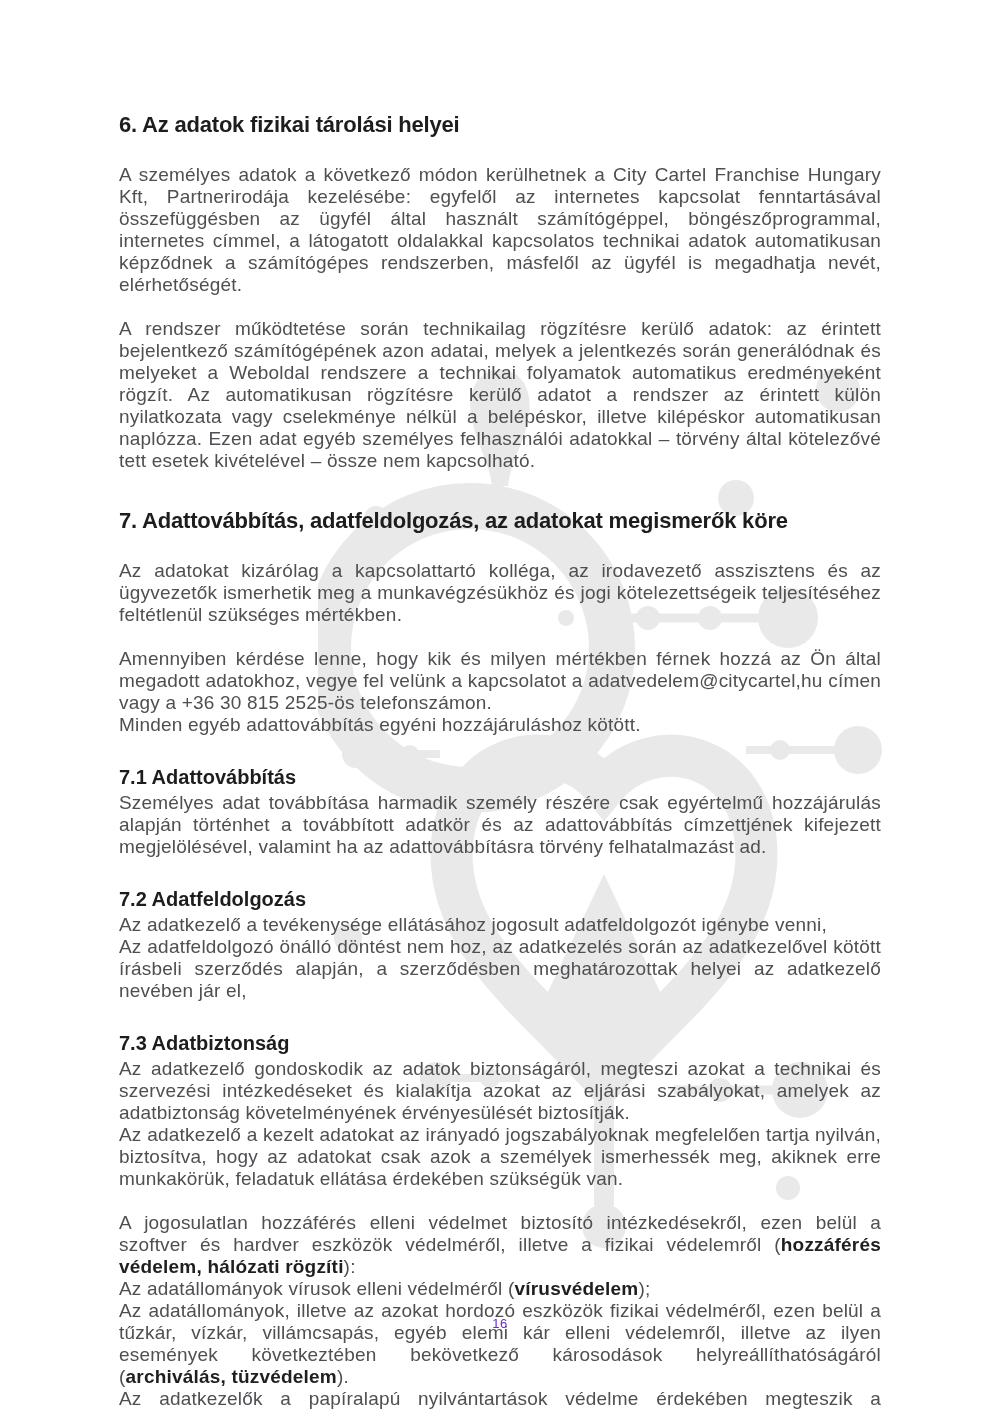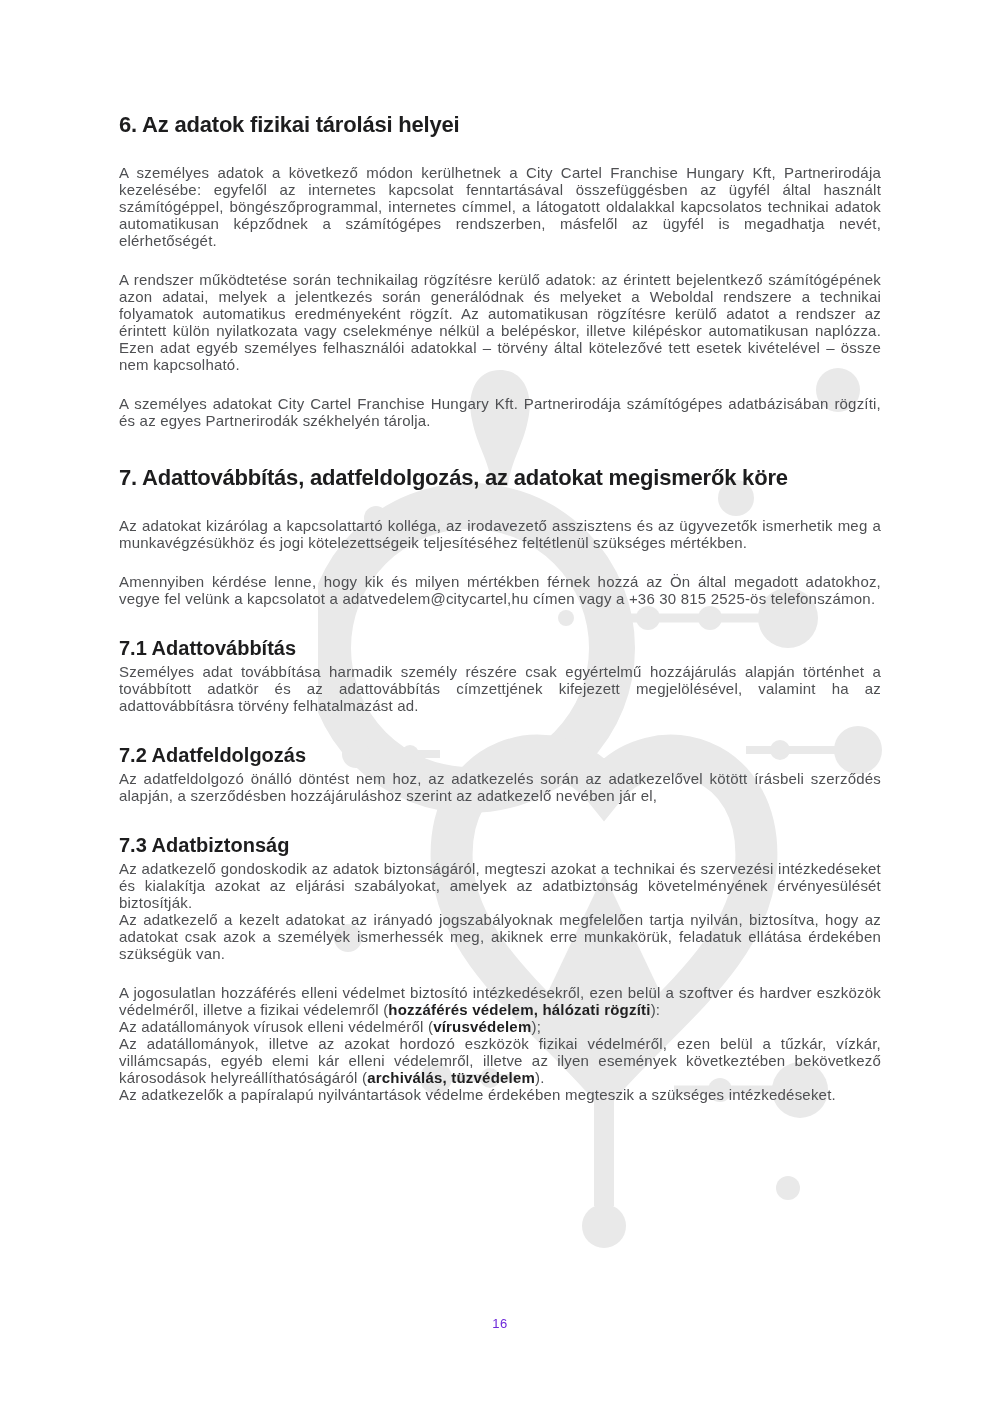--- a/index.html
+++ b/index.html
@@ -41,8 +41,8 @@
     margin:30px 0 3px 0;
   }
   p.para {
-    font-size:15px;
-    line-height:17px;
+    font-size:19px;
+    line-height:22px;
     letter-spacing:0.2px;
     text-align:justify;
     color:#4e4f52;

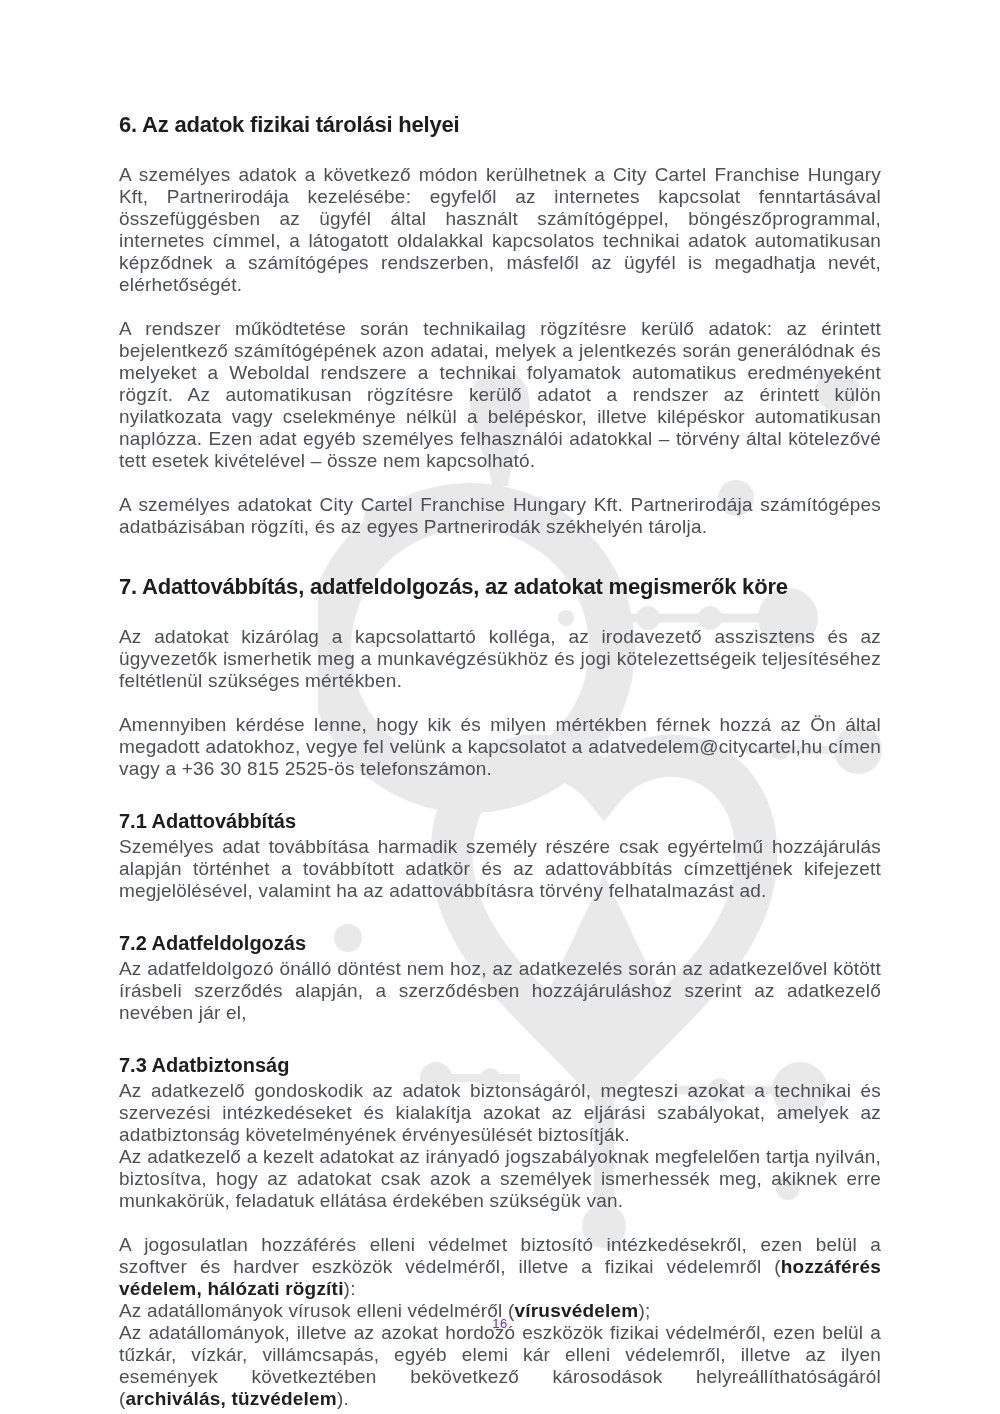--- a/index.html
+++ b/index.html
@@ -122,7 +122,6 @@
 
     <p class="para">A személyes adatok a következő módon kerülhetnek a City Cartel Franchise Hungary Kft, Partnerirodája kezelésébe: egyfelől az internetes kapcsolat fenntartásával összefüggésben az ügyfél által használt számítógéppel, böngészőprogrammal, internetes címmel, a látogatott oldalakkal kapcsolatos technikai adatok automatikusan képződnek a számítógépes rendszerben, másfelől az ügyfél is megadhatja nevét, elérhetőségét.</p>
     <p class="para">A rendszer működtetése során technikailag rögzítésre kerülő adatok: az érintett bejelentkező számítógépének azon adatai, melyek a jelentkezés során generálódnak és melyeket a Weboldal rendszere a technikai folyamatok automatikus eredményeként rögzít. Az automatikusan rögzítésre kerülő adatot a rendszer az érintett külön nyilatkozata vagy cselekménye nélkül a belépéskor, illetve kilépéskor automatikusan naplózza. Ezen adat egyéb személyes felhasználói adatokkal – törvény által kötelezővé tett esetek kivételével – össze nem kapcsolható.</p>
-    <p class="para">A személyes adatokat City Cartel Franchise Hungary Kft. Partnerirodája számítógépes adatbázisában rögzíti, és az egyes Partnerirodák székhelyén tárolja.</p>
 
     <h1 class="sec7">7. Adattovábbítás, adatfeldolgozás, az adatokat megismerők köre</h1>
 

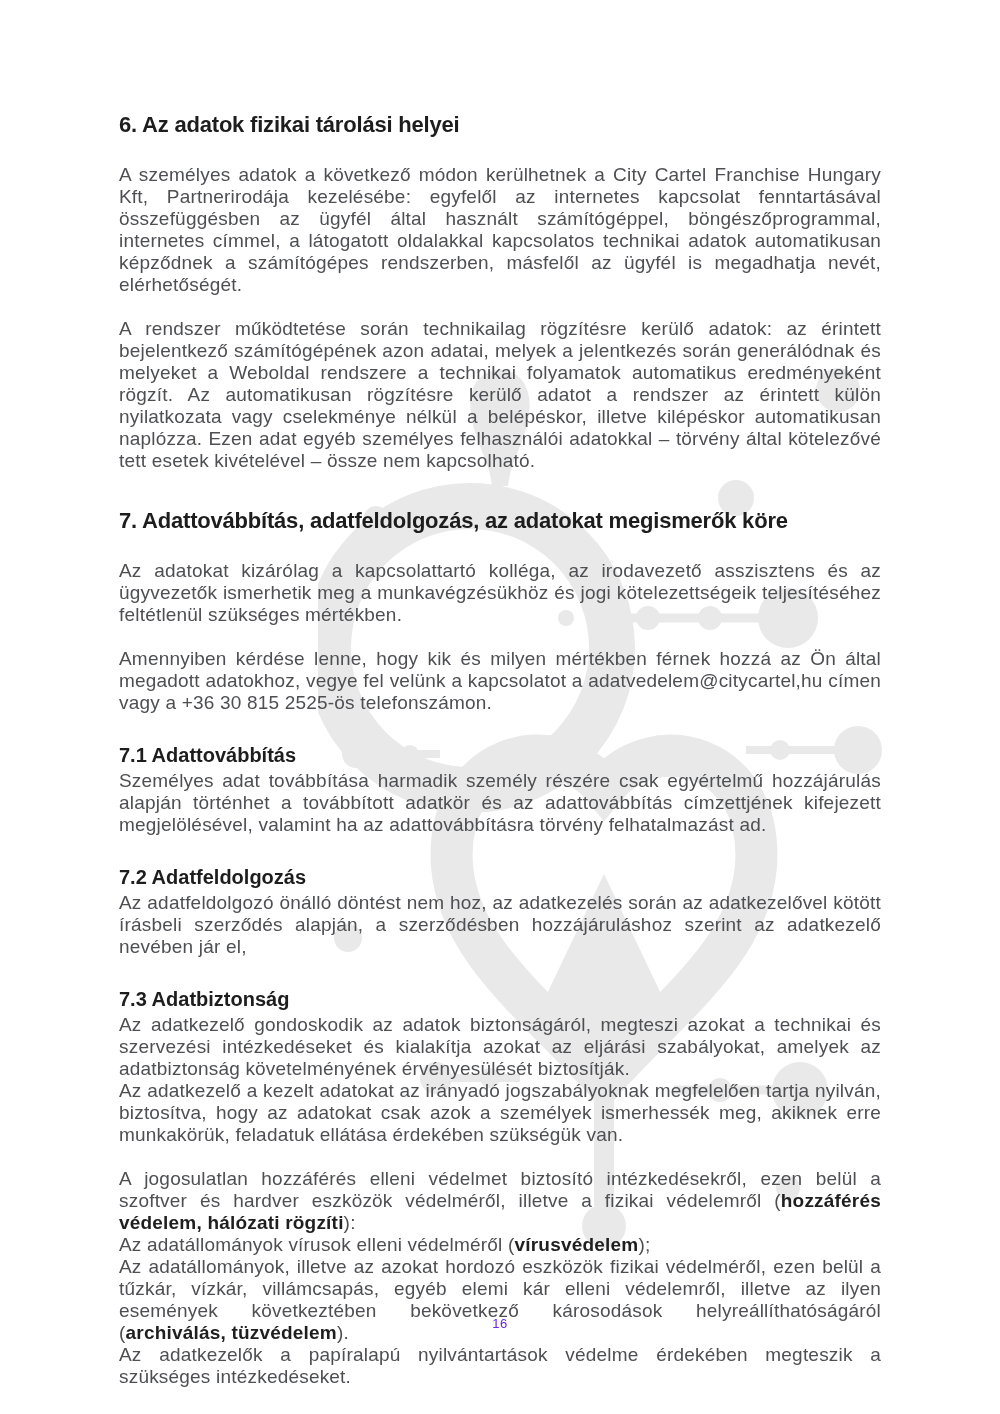--- a/index.html
+++ b/index.html
@@ -129,6 +129,7 @@
 
     <div class="tight">
       <p class="para">Amennyiben kérdése lenne, hogy kik és milyen mértékben férnek hozzá az Ön által megadott adatokhoz, vegye fel velünk a kapcsolatot a adatvedelem@citycartel,hu címen vagy a +36 30 815 2525-ös telefonszámon.</p>
+      <p class="para">Minden egyéb adattovábbítás egyéni hozzájáruláshoz kötött.</p>
     </div>
 
     <h2>7.1 Adattovábbítás</h2>

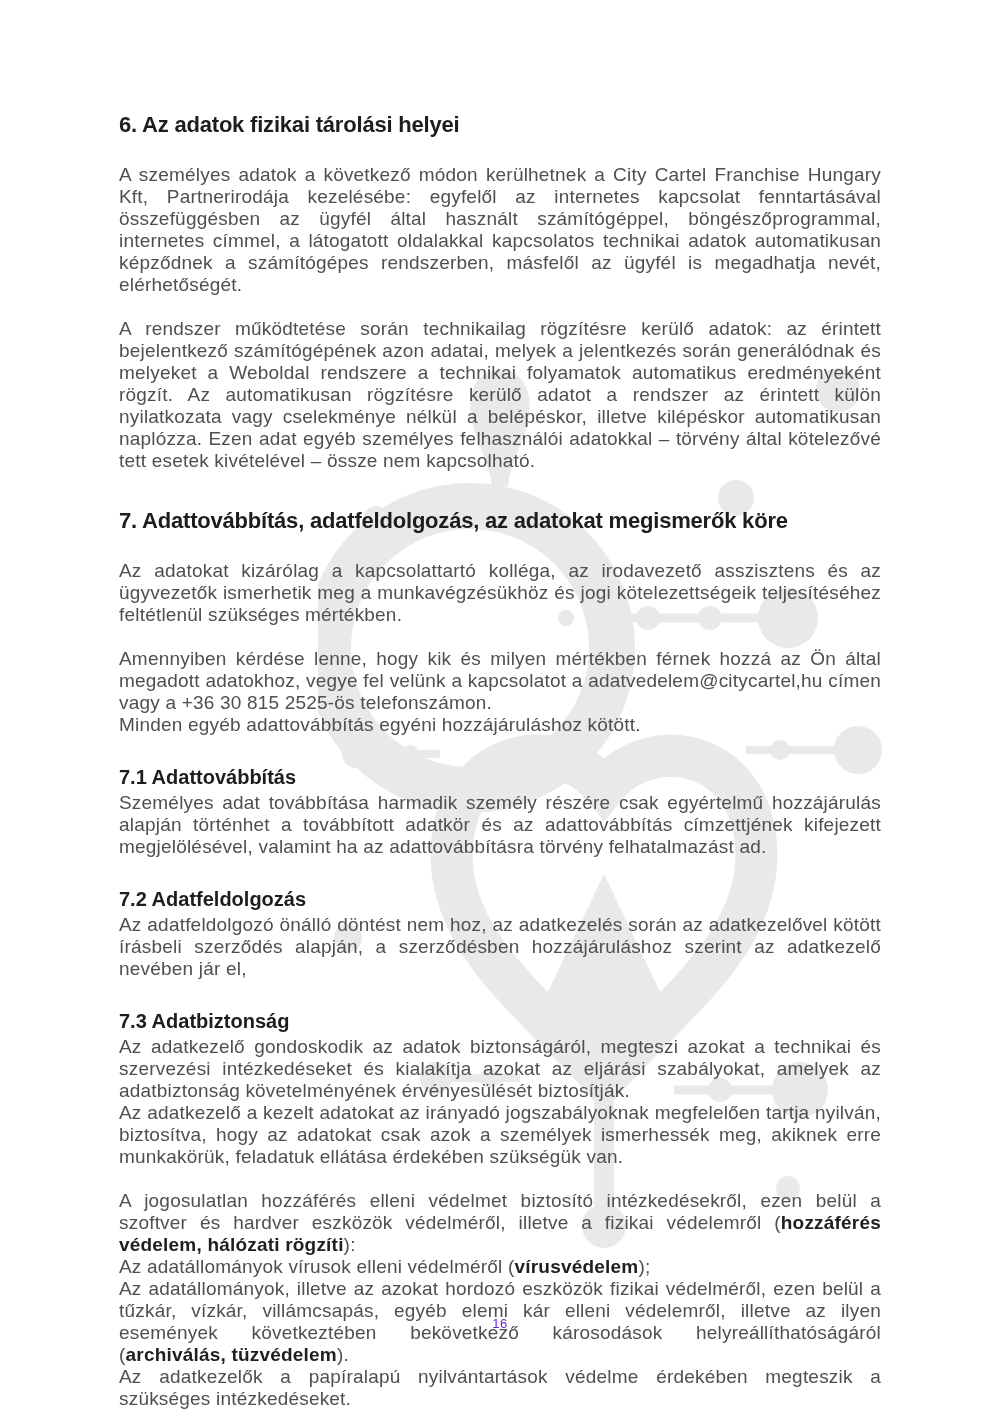--- a/index.html
+++ b/index.html
@@ -137,6 +137,7 @@
 
     <h2>7.2 Adatfeldolgozás</h2>
     <div class="tight">
+      <p class="para">Az adatkezelő a tevékenysége ellátásához jogosult adatfeldolgozót igénybe venni,</p>
       <p class="para">Az adatfeldolgozó önálló döntést nem hoz, az adatkezelés során az adatkezelővel kötött írásbeli szerződés alapján, a szerződésben hozzájáruláshoz szerint az adatkezelő nevében jár el,</p>
     </div>
 

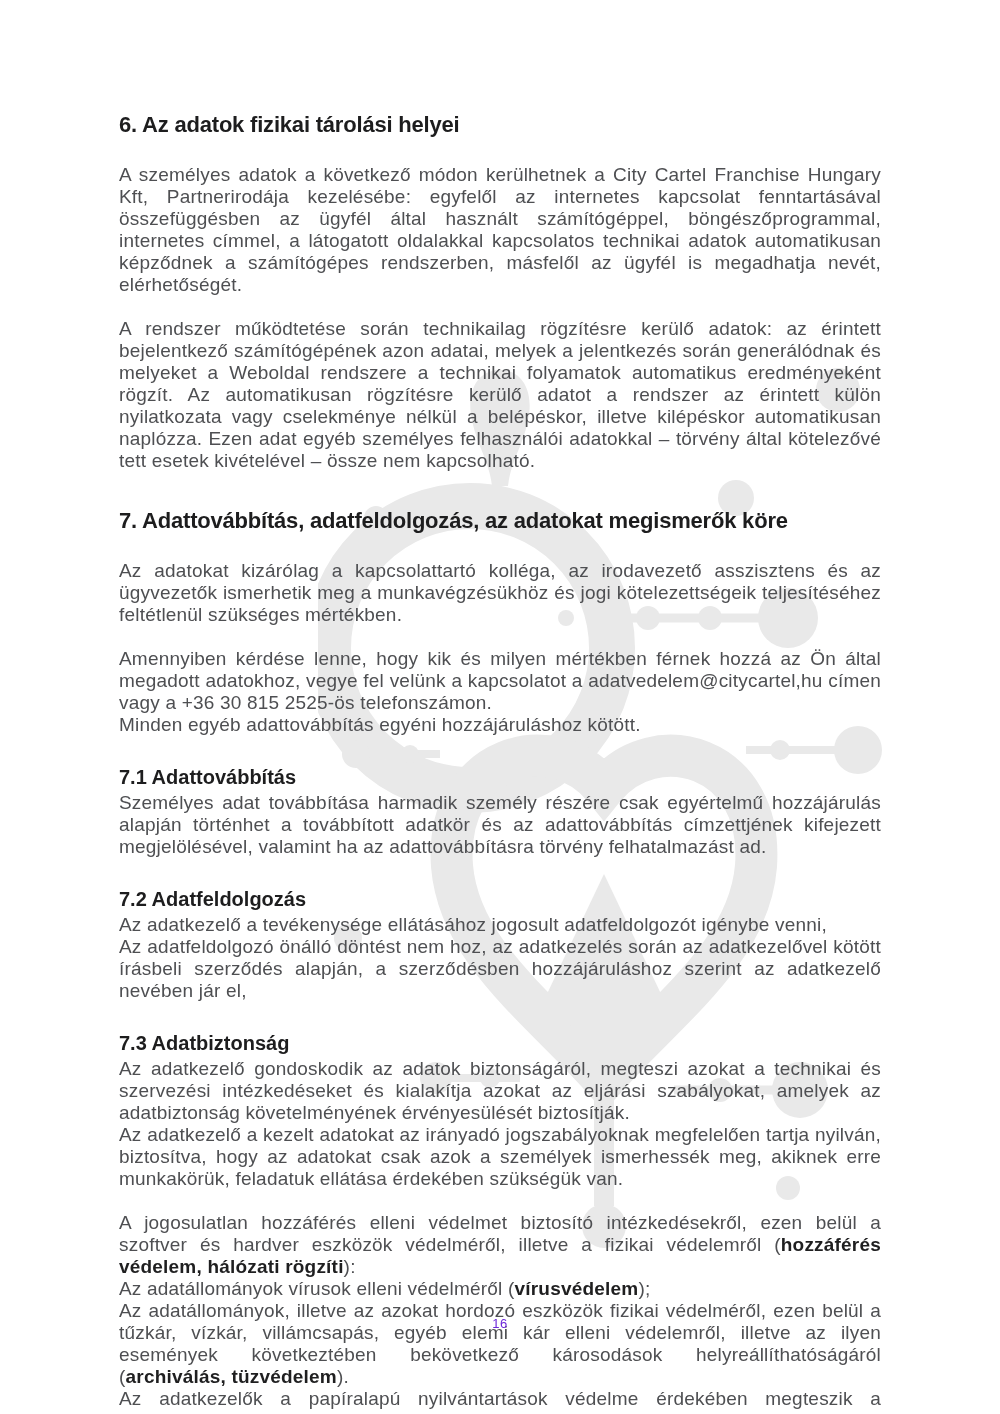--- a/index.html
+++ b/index.html
@@ -138,7 +138,7 @@
     <h2>7.2 Adatfeldolgozás</h2>
     <div class="tight">
       <p class="para">Az adatkezelő a tevékenysége ellátásához jogosult adatfeldolgozót igénybe venni,</p>
-      <p class="para">Az adatfeldolgozó önálló döntést nem hoz, az adatkezelés során az adatkezelővel kötött írásbeli szerződés alapján, a szerződésben hozzájáruláshoz szerint az adatkezelő nevében jár el,</p>
+      <p class="para">Az adatfeldolgozó önálló döntést nem hoz, az adatkezelés során az adatkezelővel kötött írásbeli szerződés alapján, a szerződésben meghatározottak helyei az adatkezelő nevében jár el,</p>
     </div>
 
     <h2>7.3 Adatbiztonság</h2>

